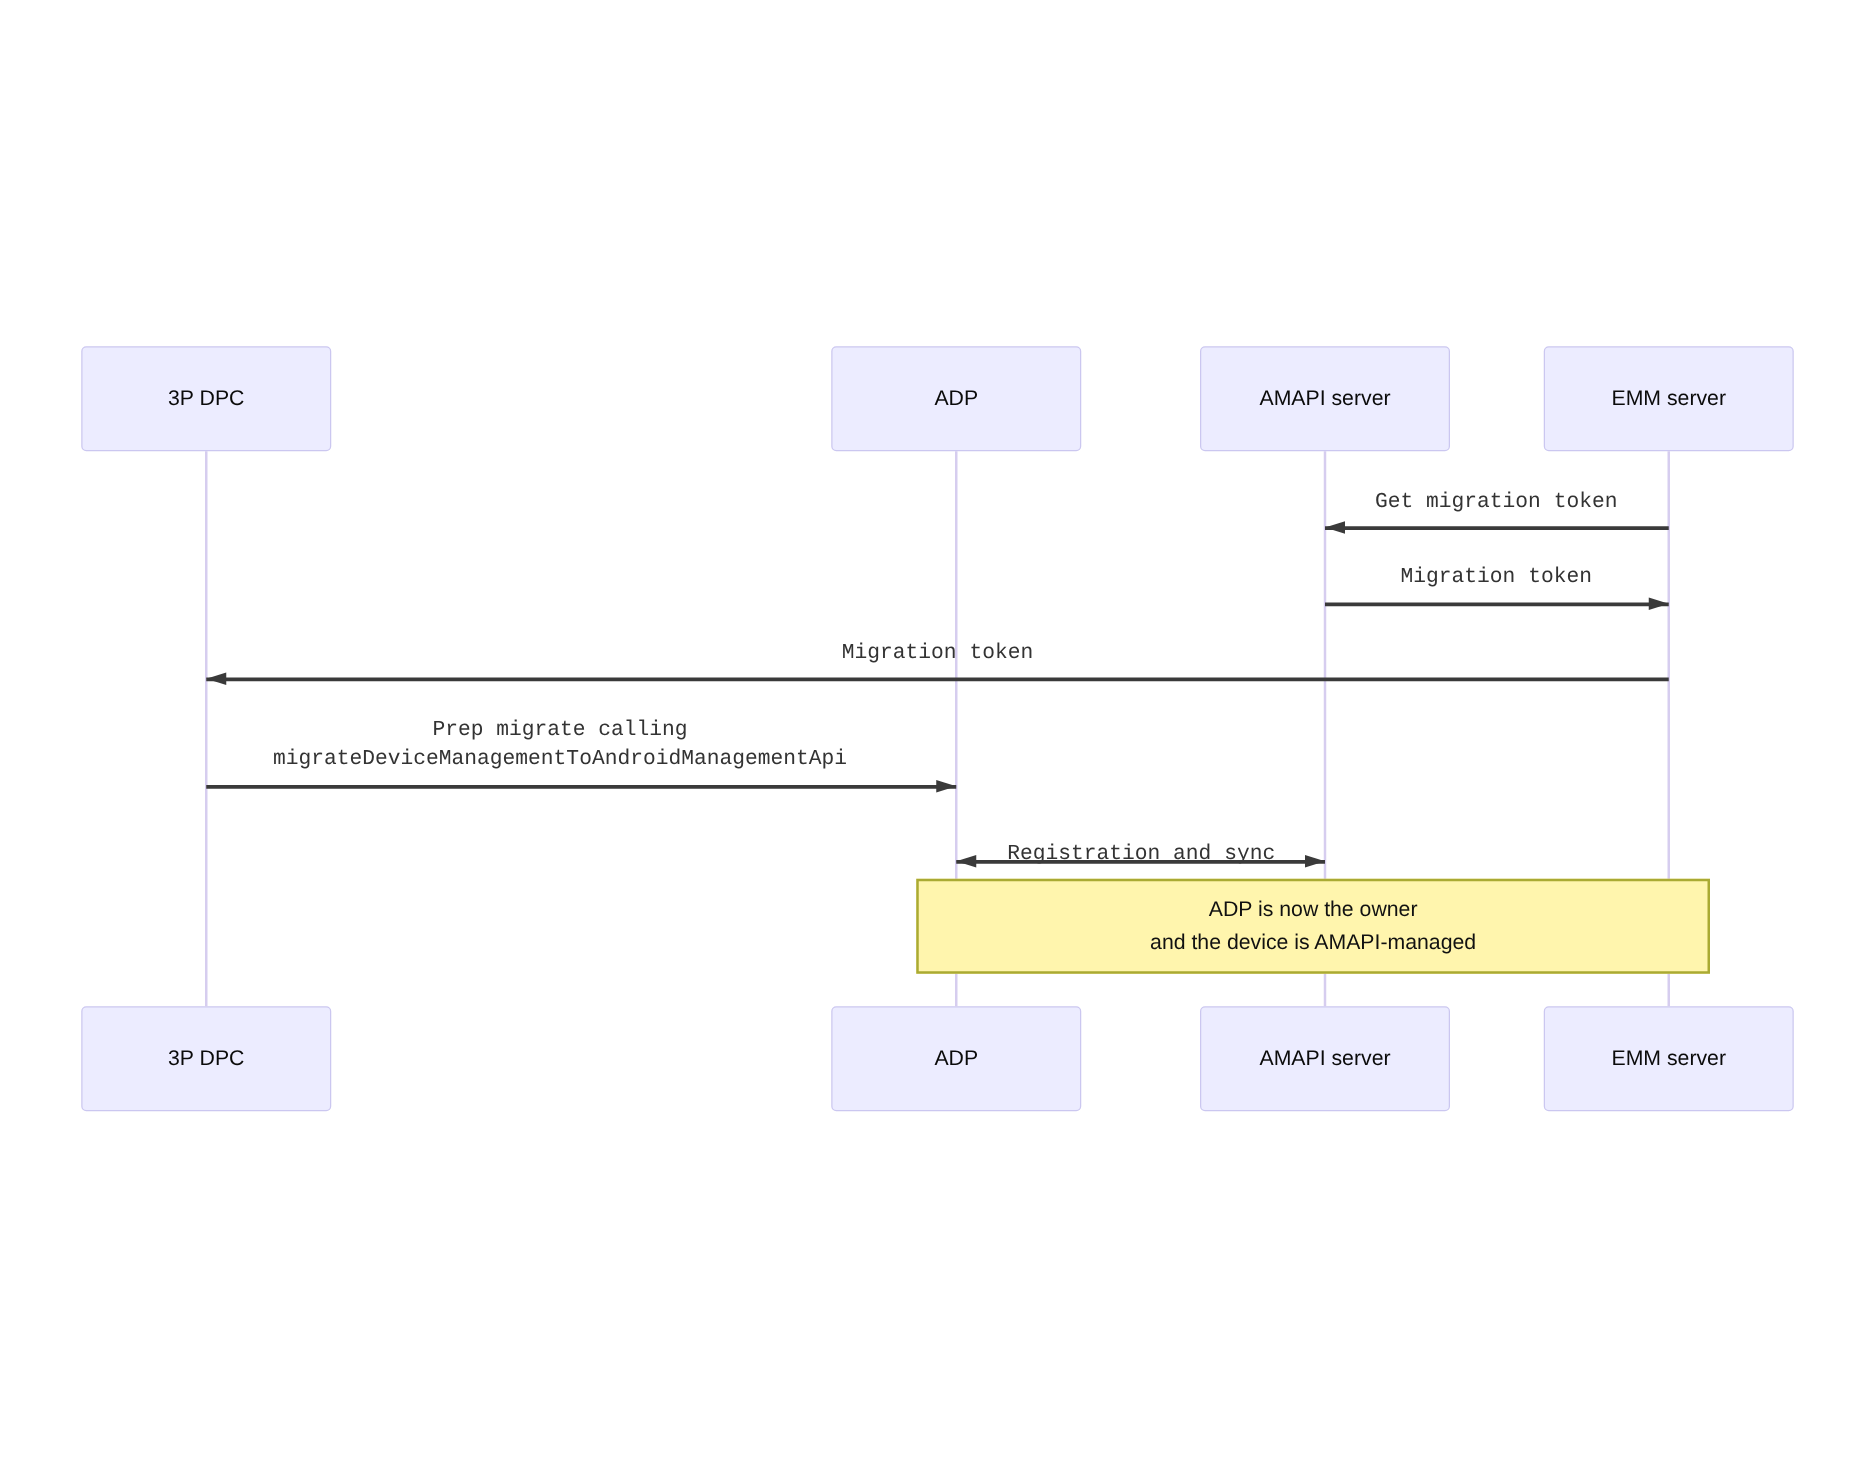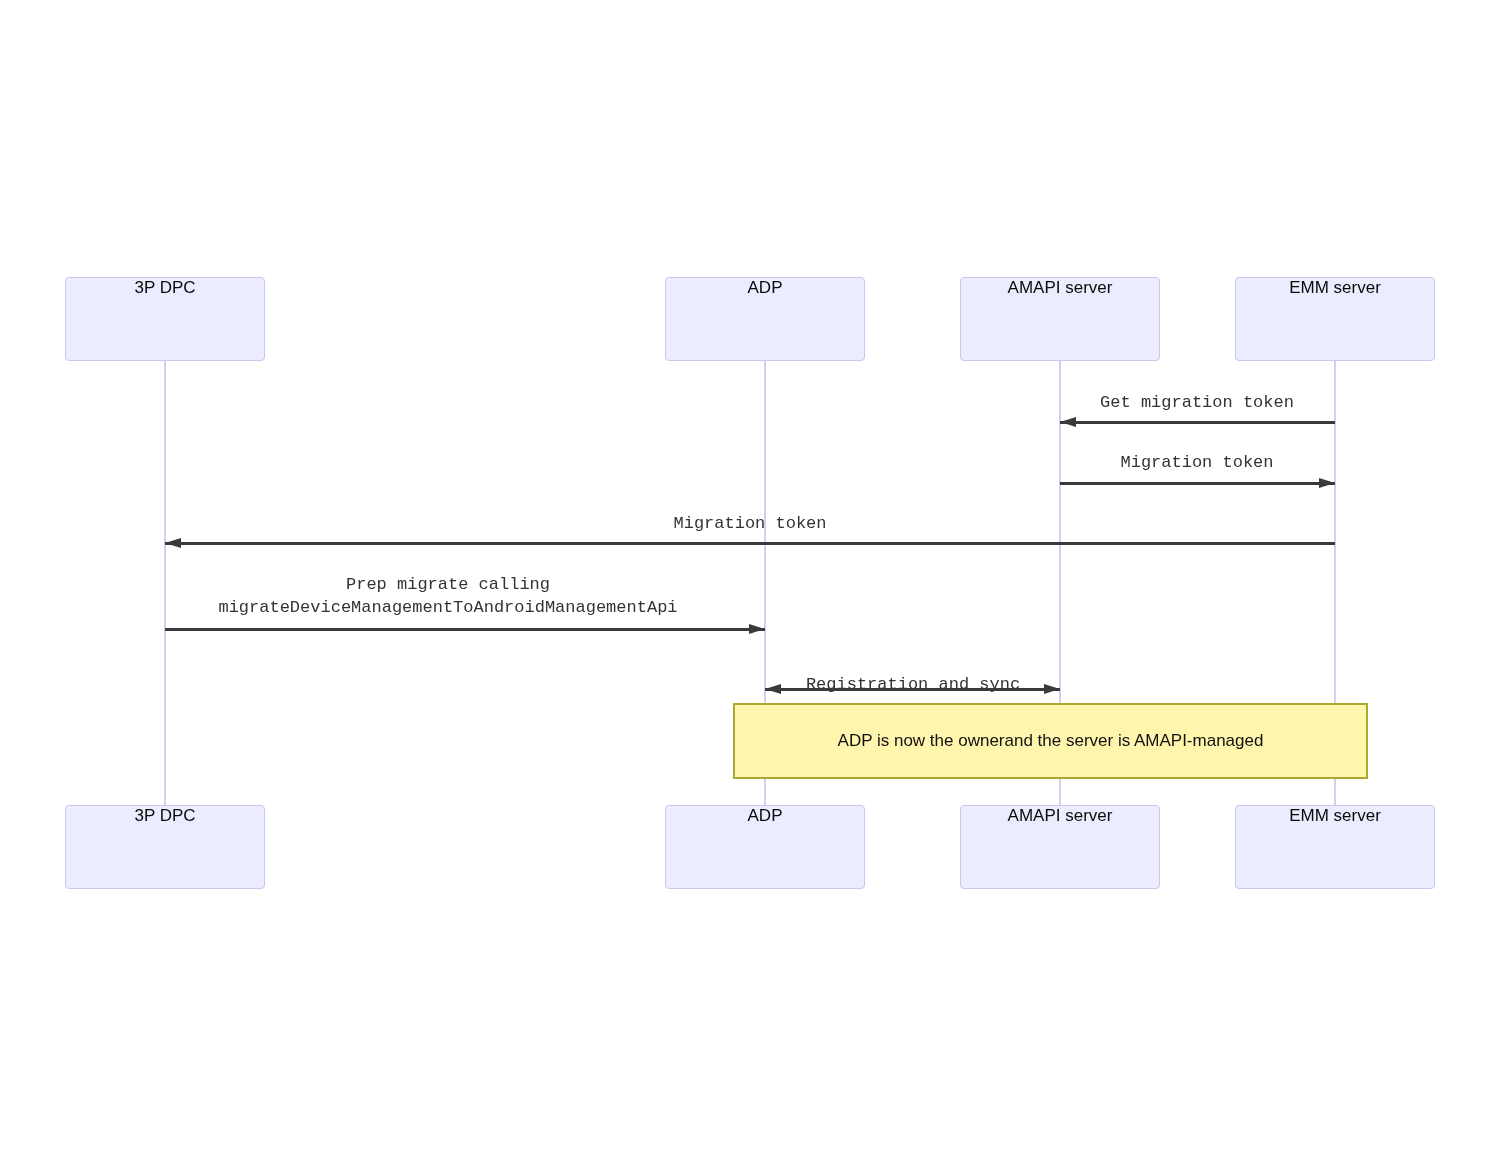--- a/index.html
+++ b/index.html
@@ -33,7 +33,7 @@
     background:var(--actor-fill);
     border:1px solid var(--actor-border);
     border-radius:4px;
-    display:flex;justify-content:center;
+    display:flex;align-items:center;justify-content:center;
     font-size:17px;color:var(--actor-text);
     box-sizing:border-box;
   }

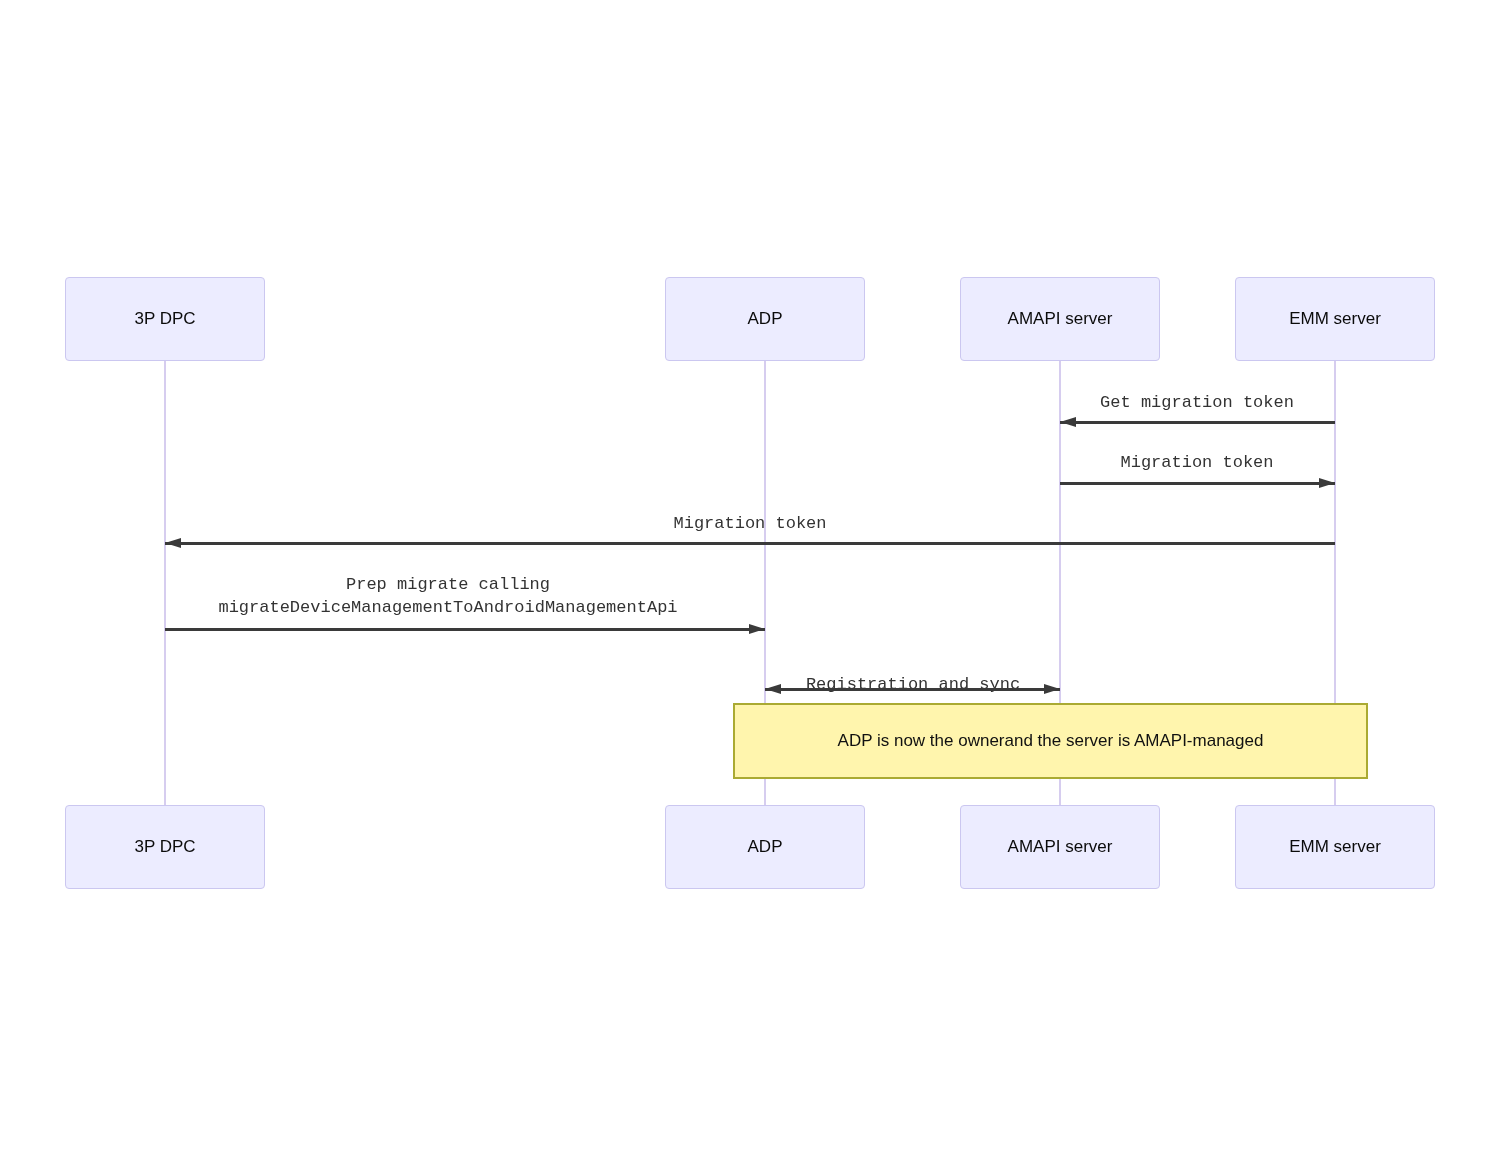--- a/index.html
+++ b/index.html
@@ -62,7 +62,7 @@
     background:var(--note-fill);
     border:2px solid var(--note-border);
     box-sizing:border-box;
-    display:flex;flex-direction:row;align-items:center;justify-content:center;
+    display:flex;flex-direction:column;align-items:center;justify-content:center;
     font-size:17px;color:var(--note-text);
     line-height:26px;text-align:center;
   }

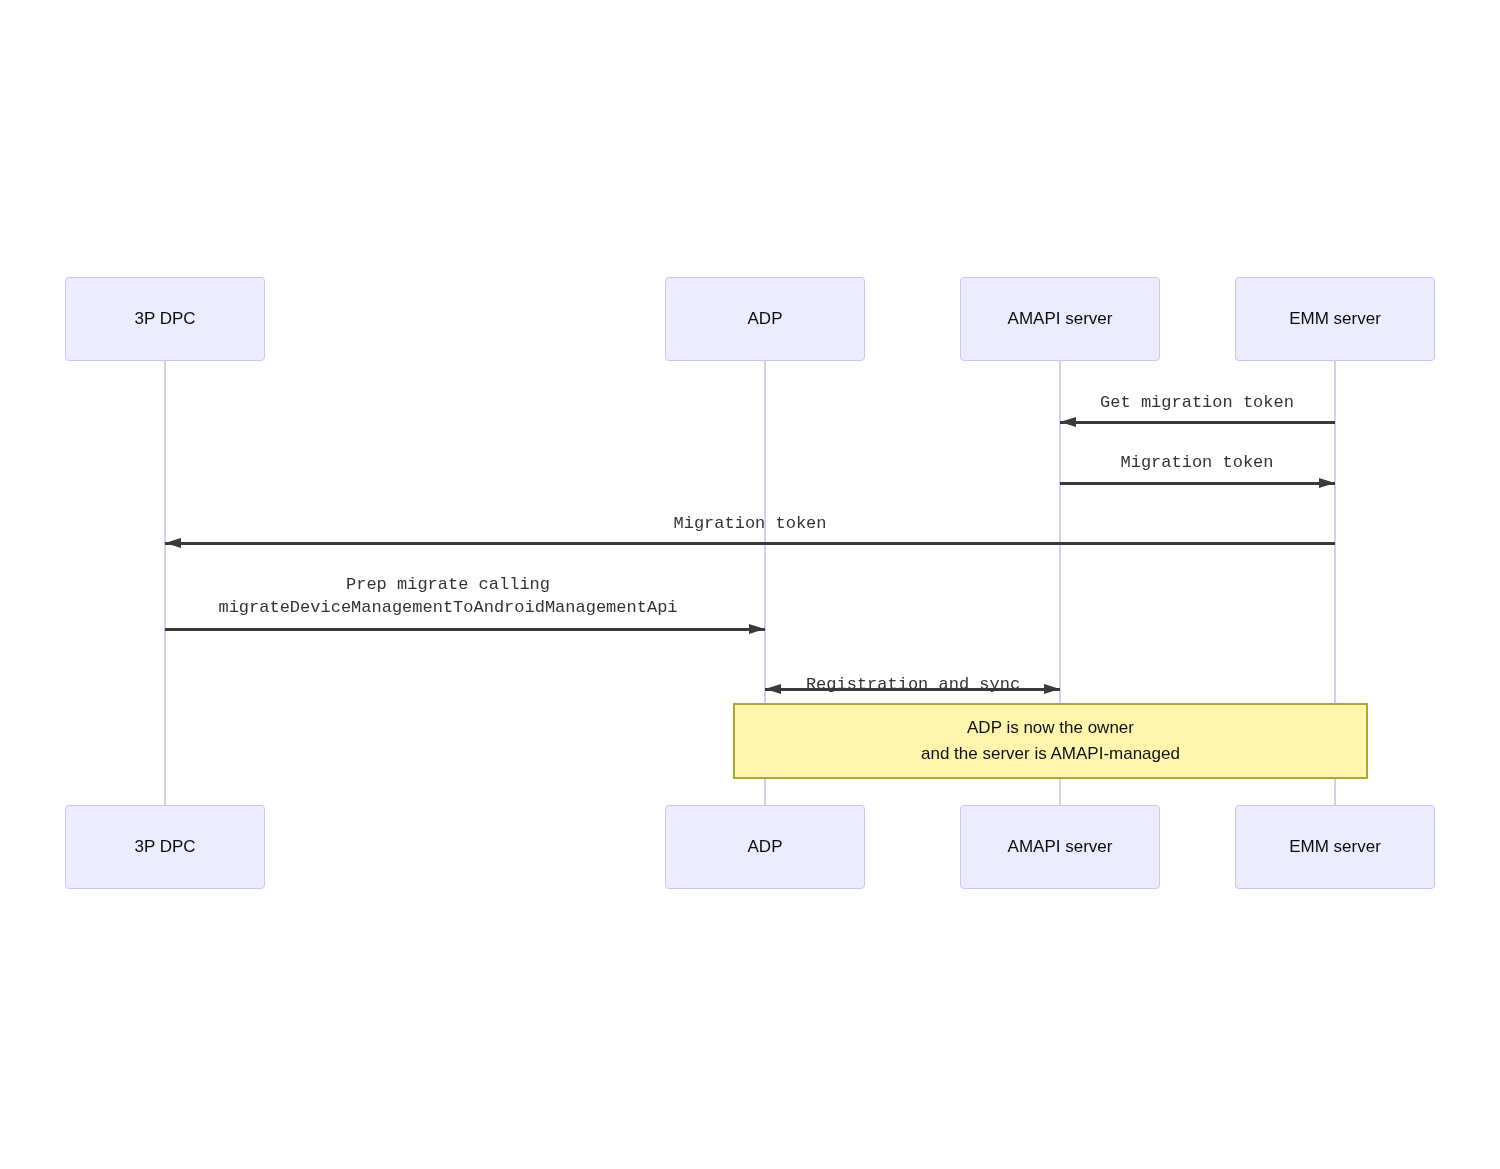--- a/index.html
+++ b/index.html
@@ -79,7 +79,7 @@
 
   <div class="note">
     <div>ADP is now the owner</div>
-    <div>and the server is AMAPI-managed</div>
+    <div>and the device is AMAPI-managed</div>
   </div>
 
   <div class="actor" style="left:65px;top:277px">

